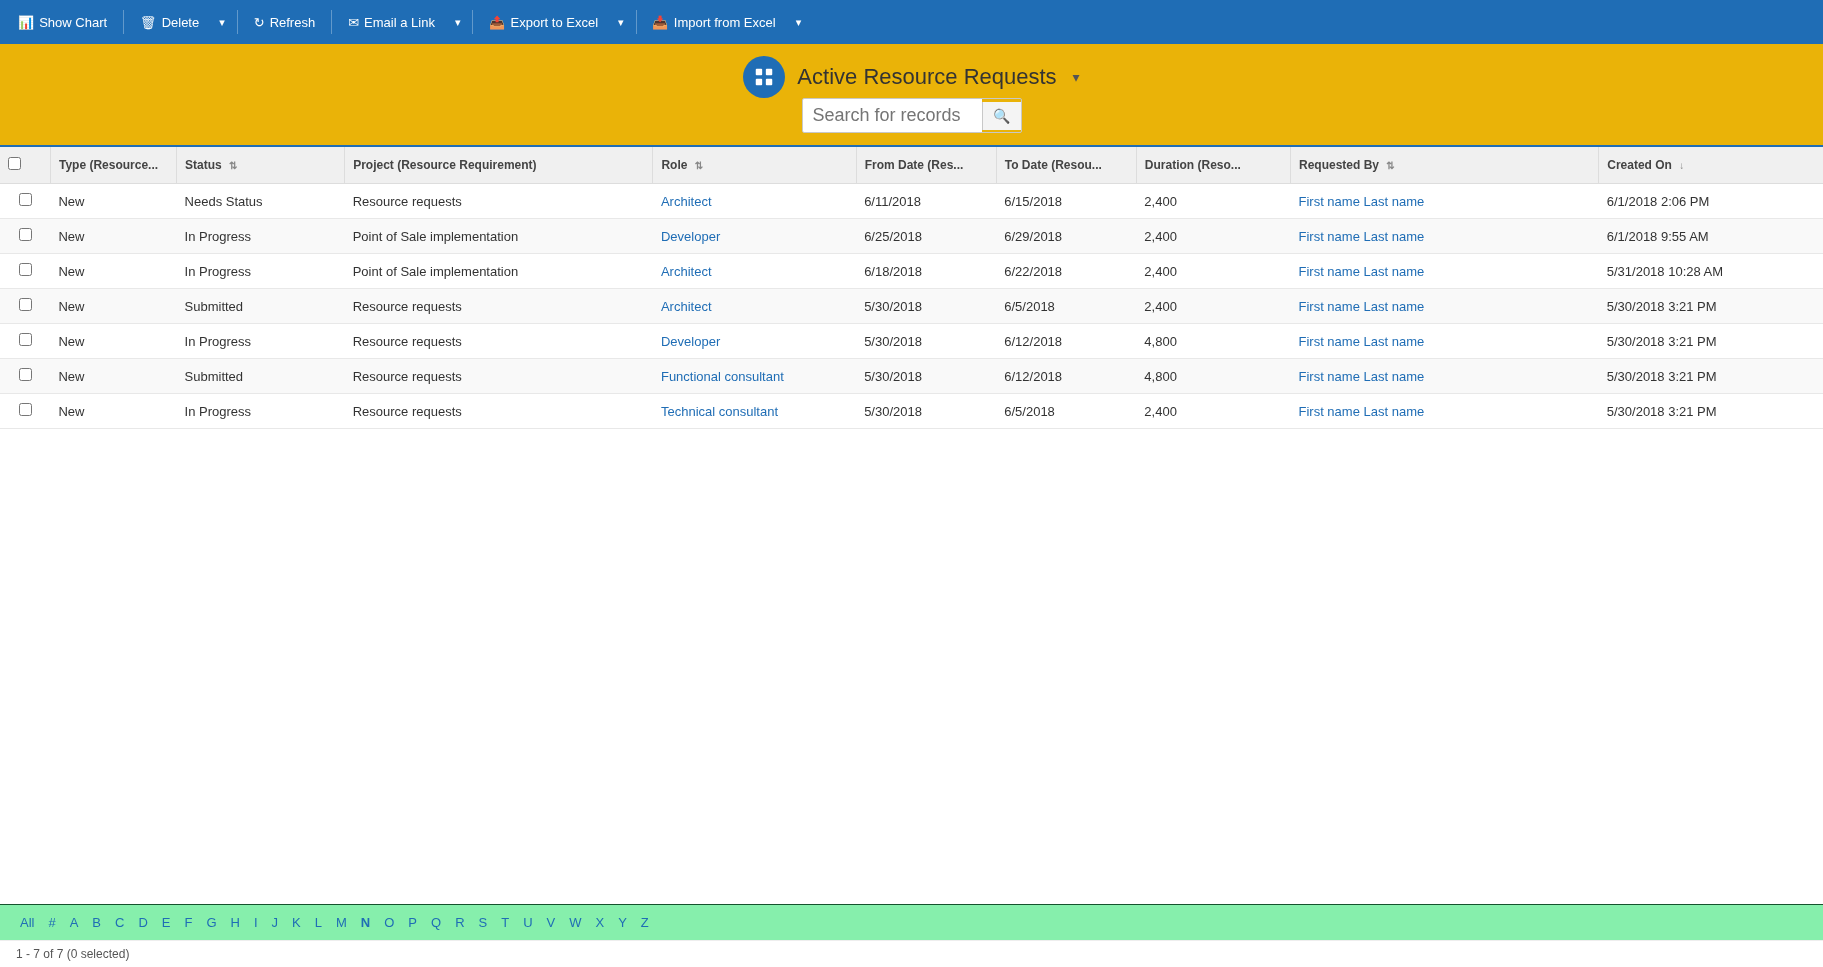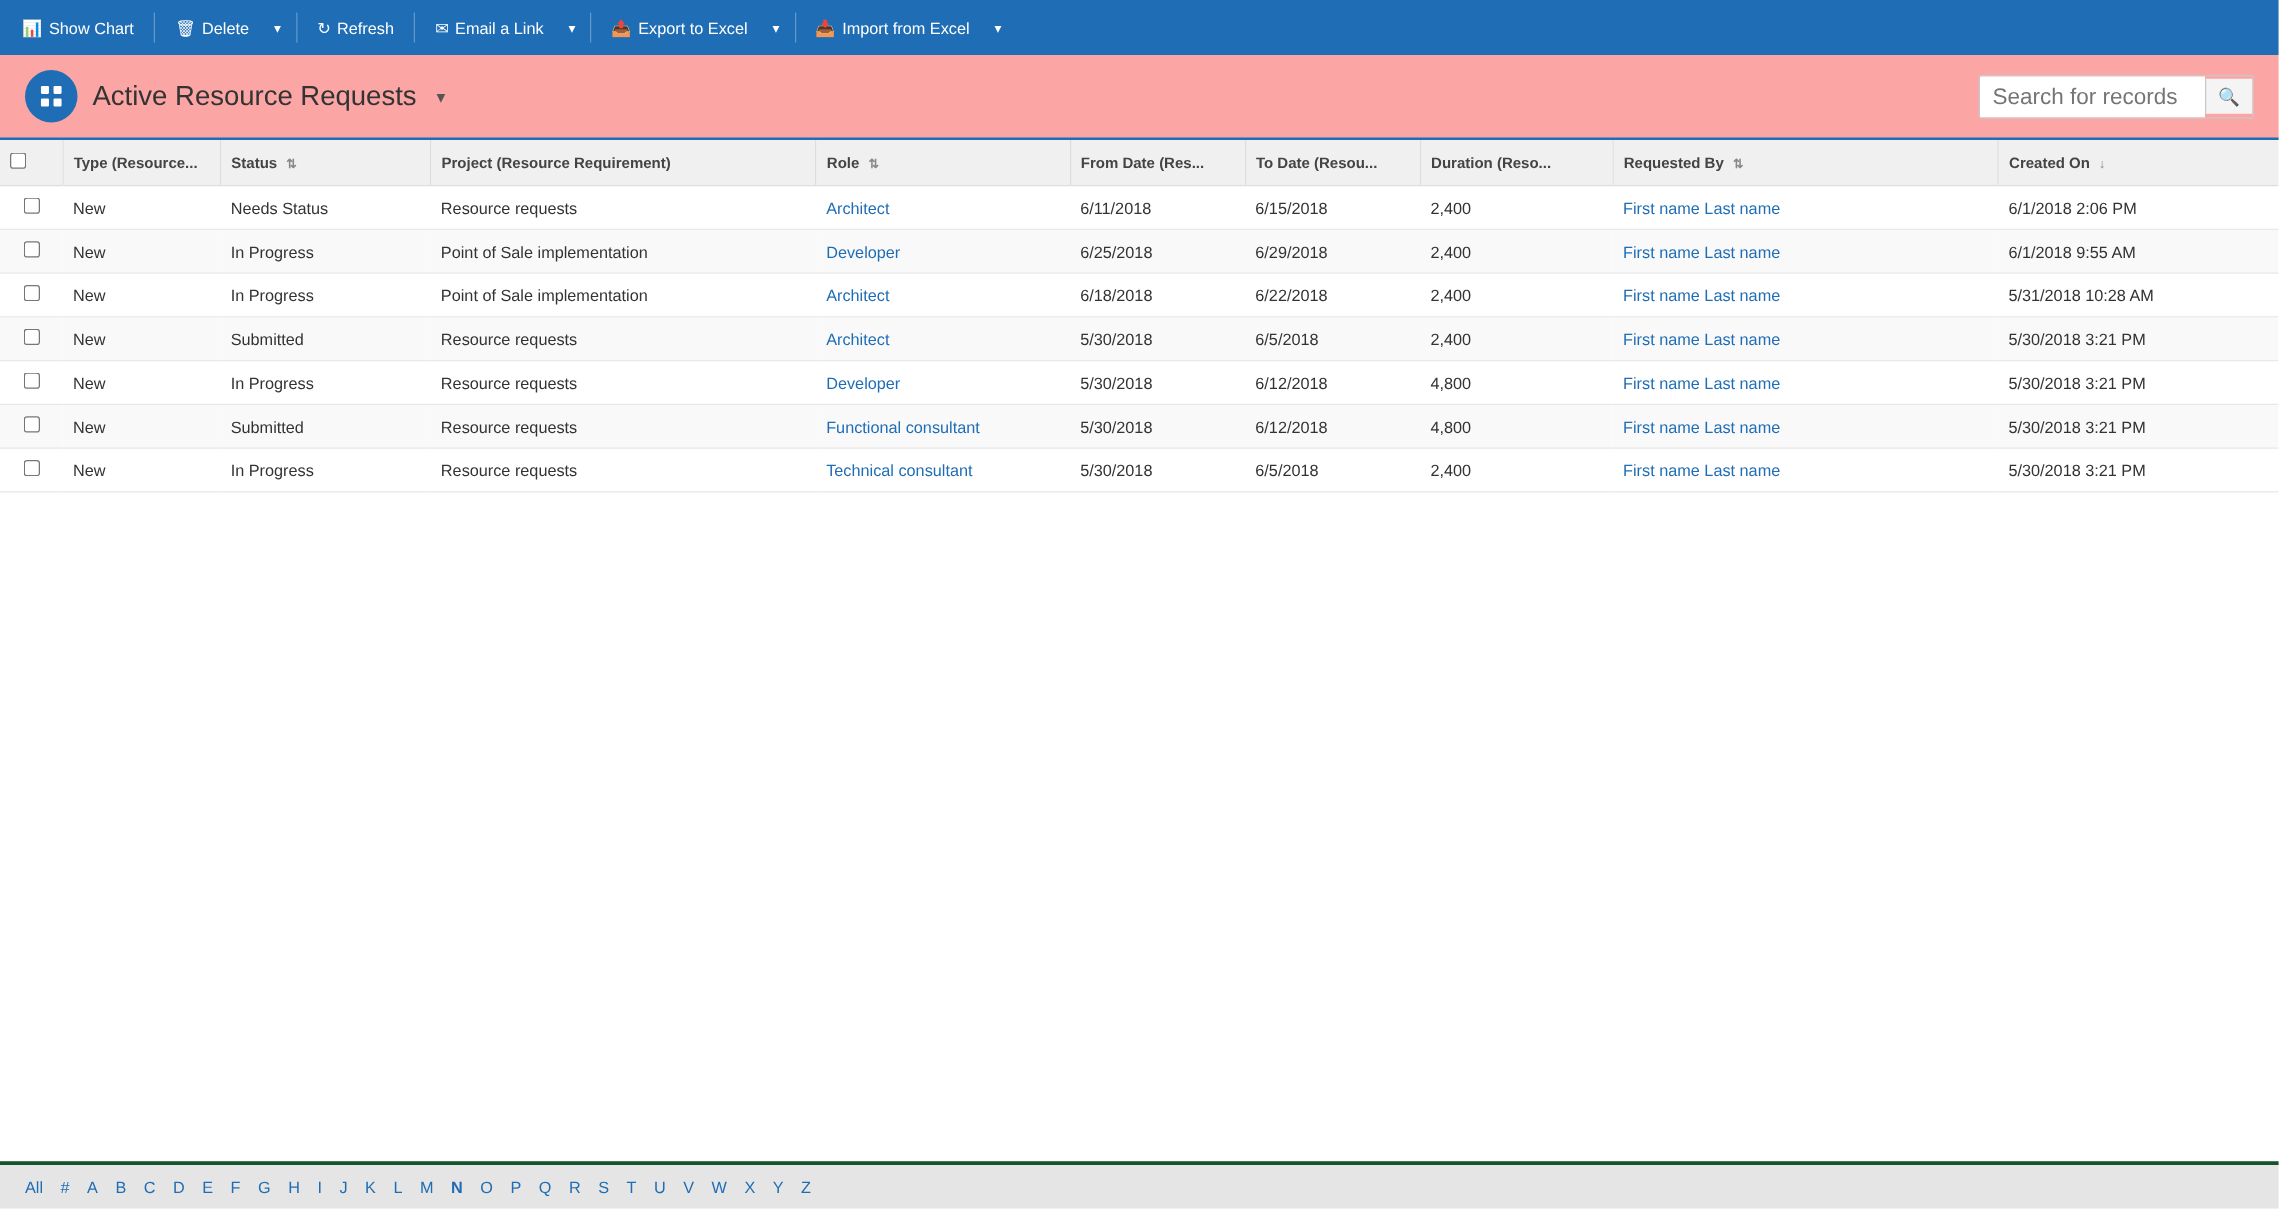--- a/index.html
+++ b/index.html
@@ -51,8 +51,9 @@
       align-items: center;
       justify-content: space-between;
       padding: 12px 20px;
-      background: #fca5a5;
+      background: #eab308;
       border-bottom: 2px solid #1f6db5;
+      flex-direction: column;
     }
     .header-left {
       display: flex;

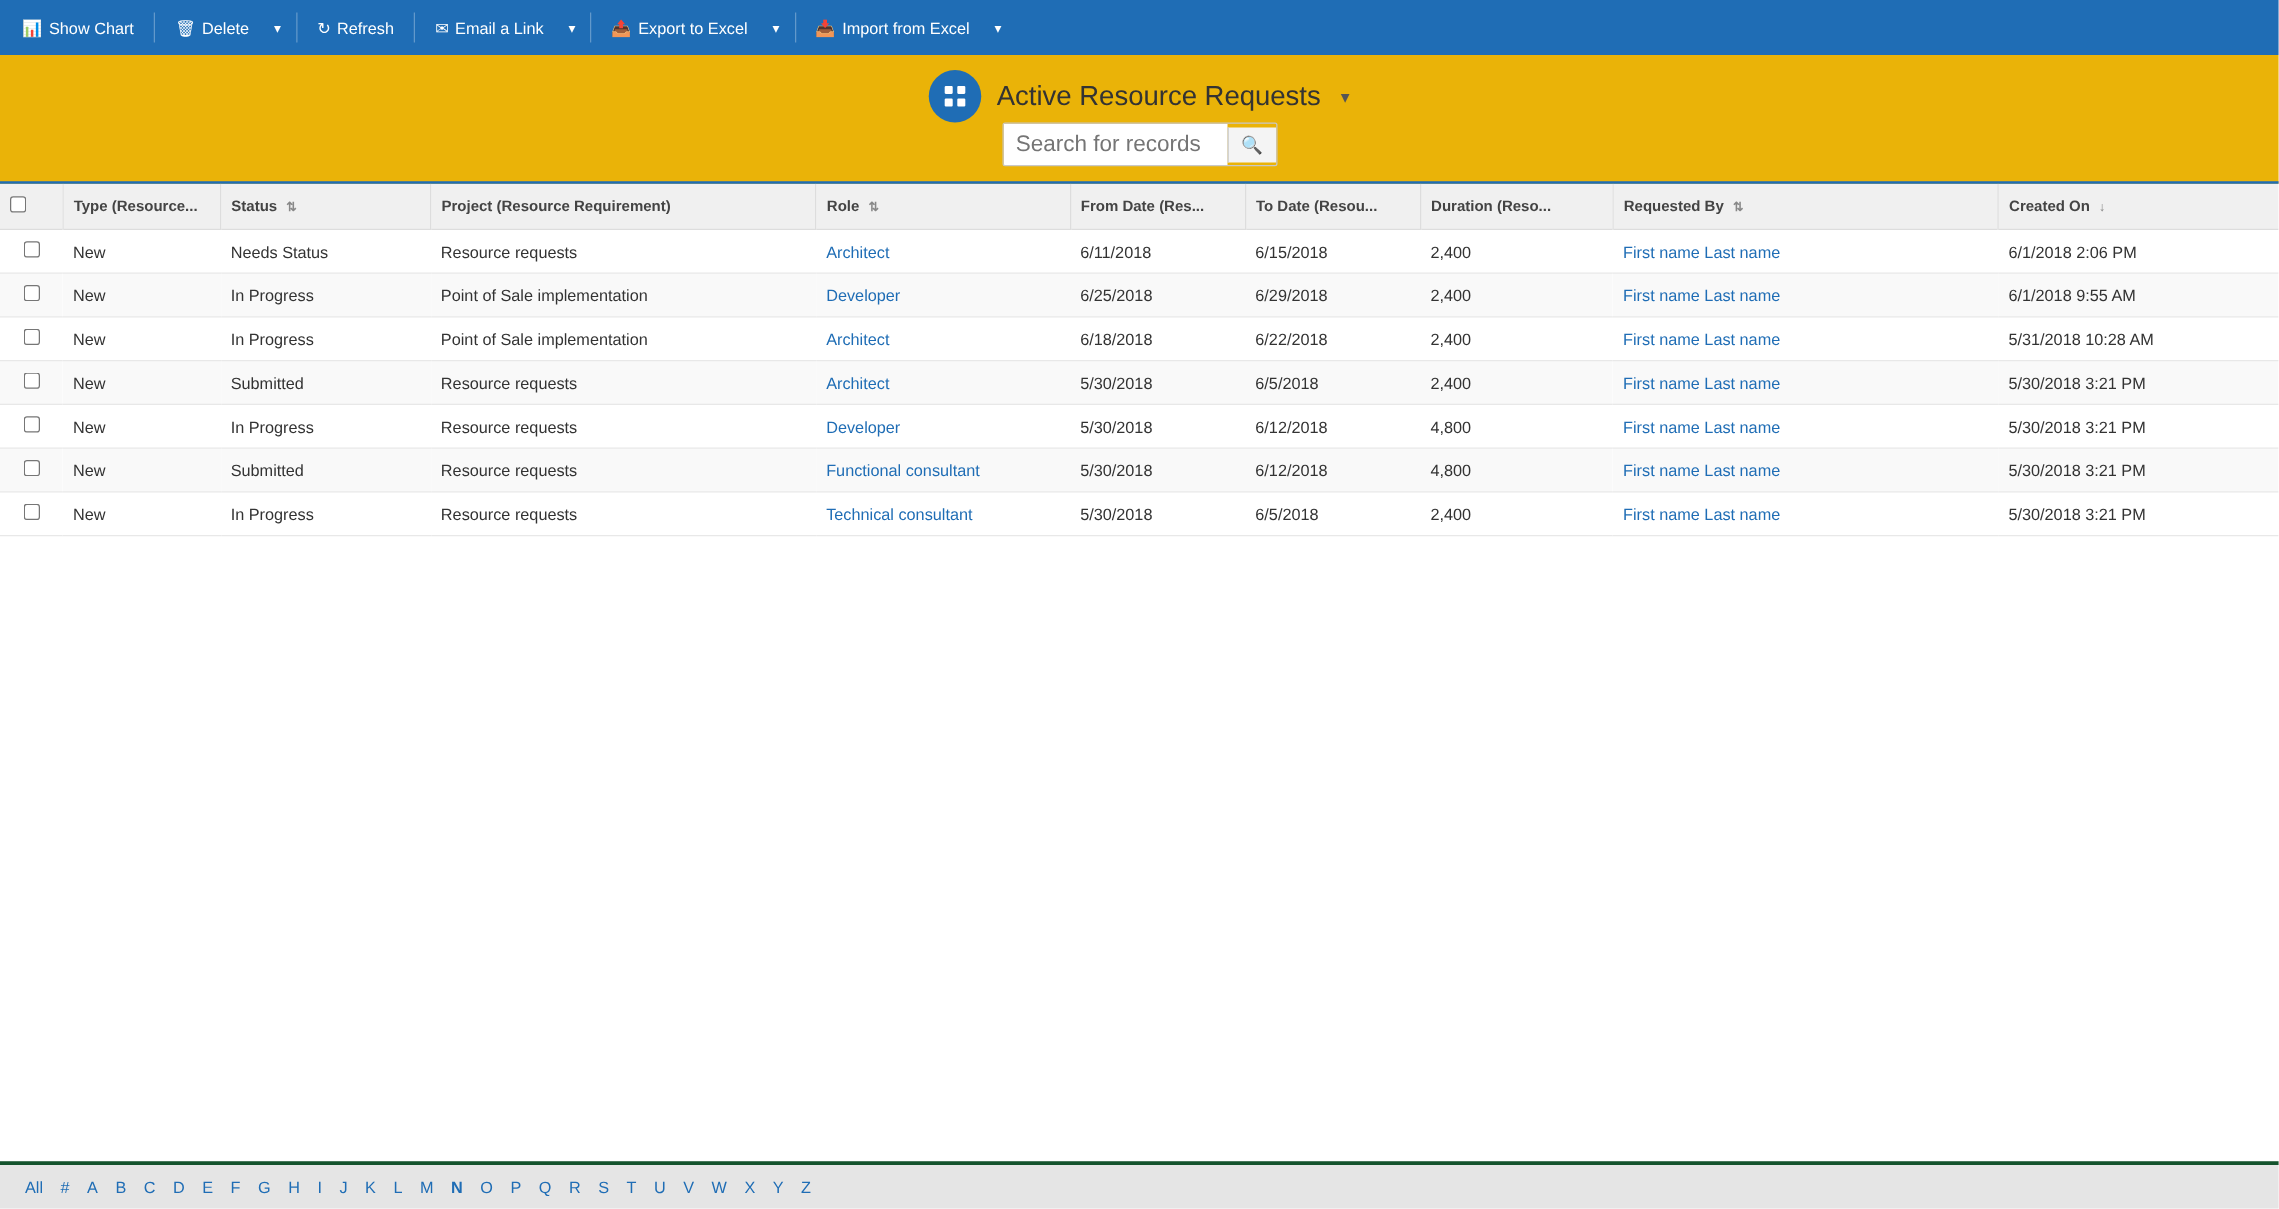--- a/index.html
+++ b/index.html
@@ -168,8 +168,8 @@
       align-items: center;
       padding: 8px 16px;
       gap: 6px;
-      border-top: 3px solid #14532d;
-      background: #e5e5e5;
+      border-top: 1px solid #14532d;
+      background: #86efac;
       flex-wrap: wrap;
       text-align: center;
     }

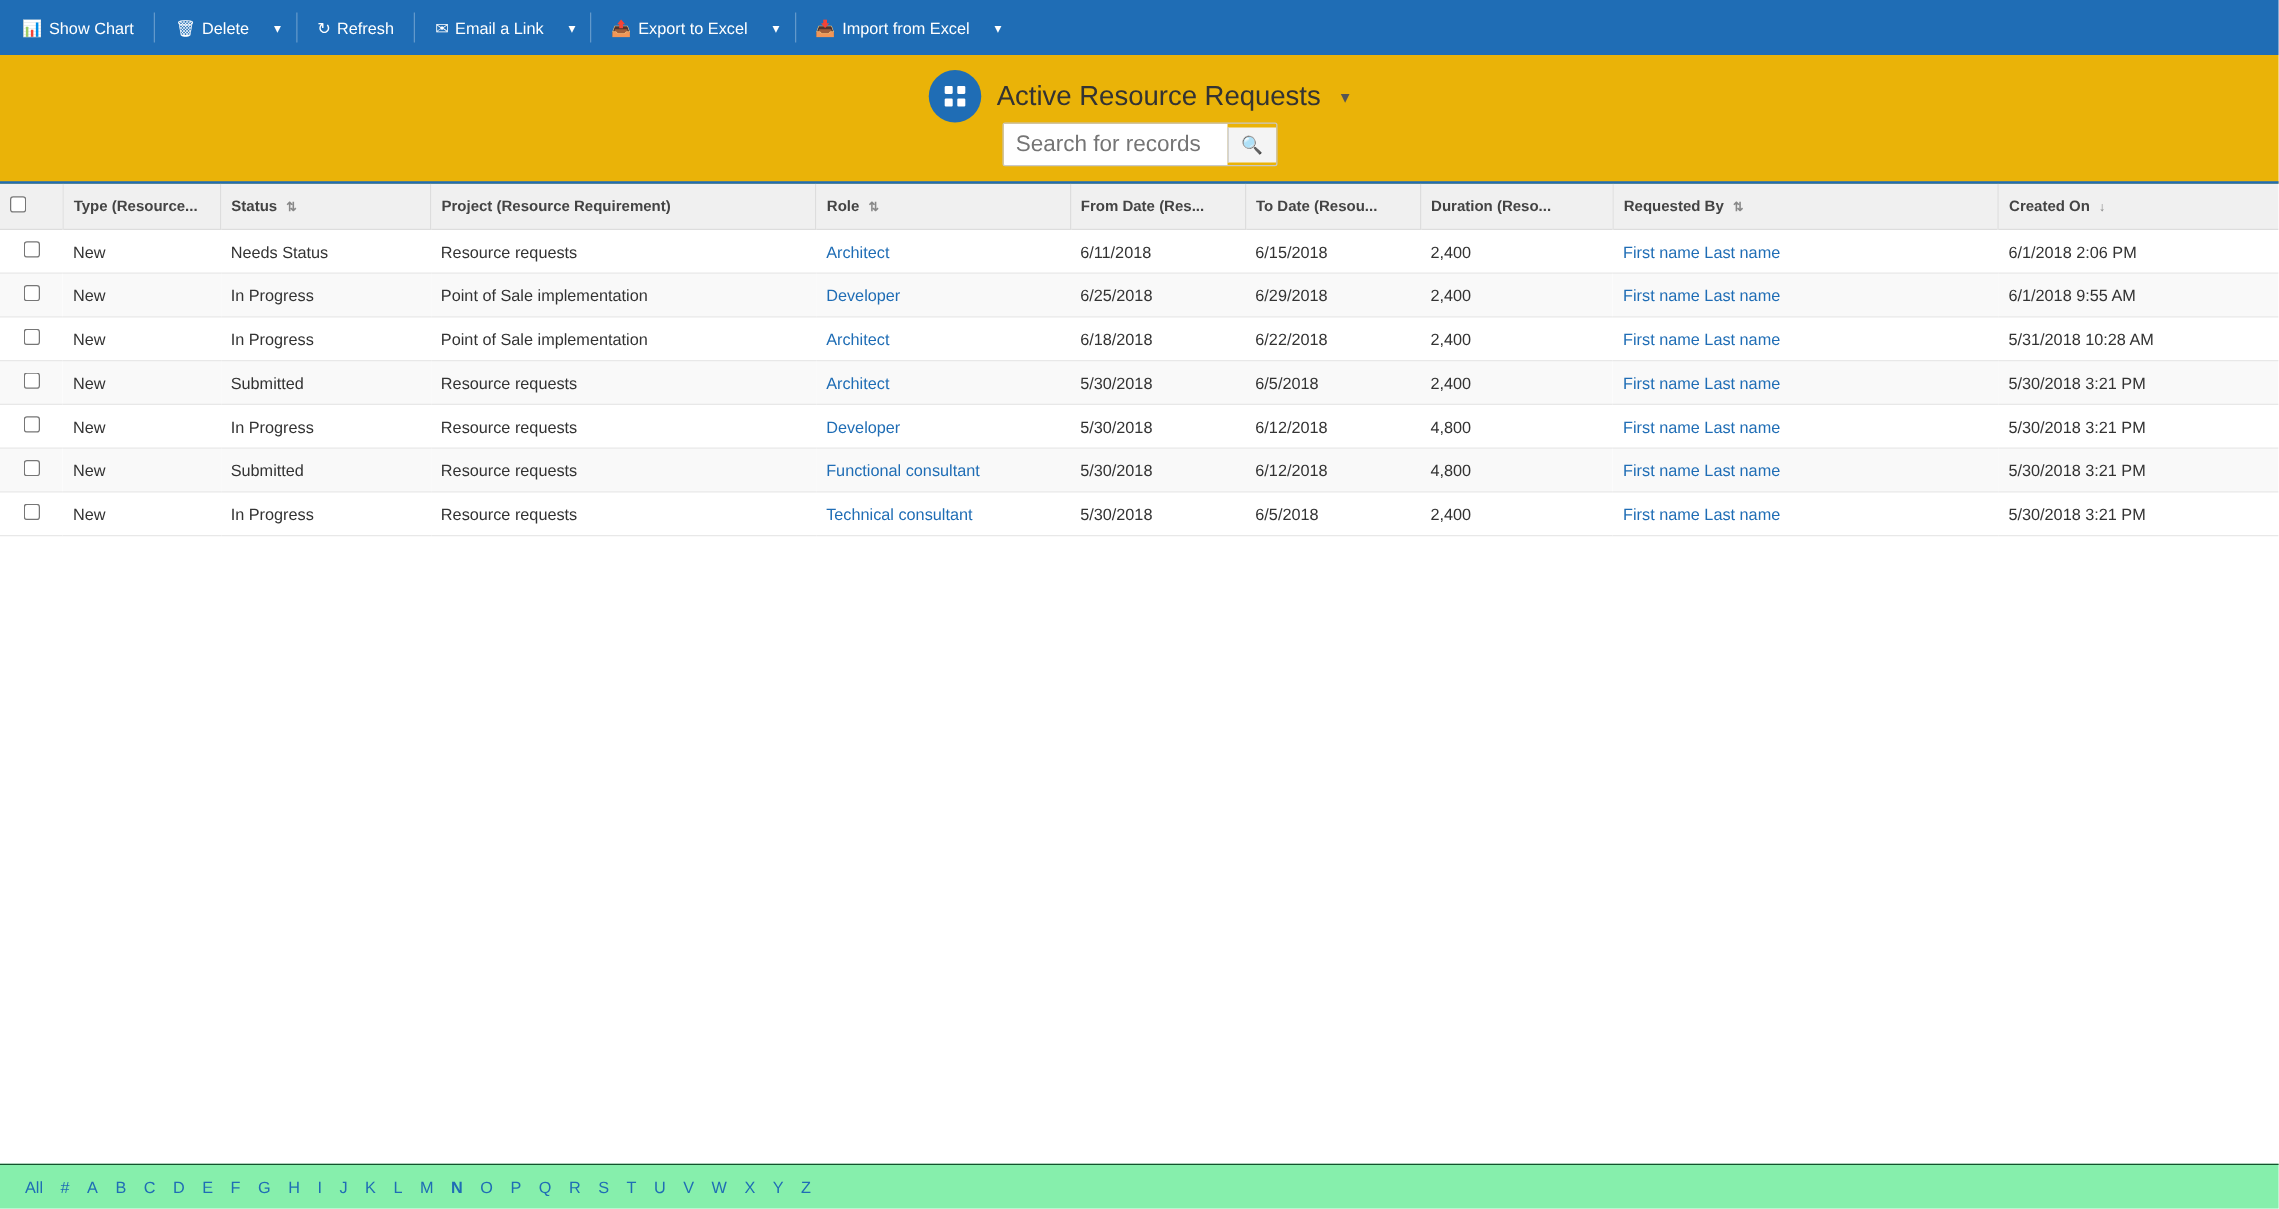--- a/index.html
+++ b/index.html
@@ -419,6 +419,9 @@
       <span class="alpha-item">Z</span>
     </div>
 
+  <div class="status-bar">
+    <span>1 - 7 of 7 (0 selected)</span>
+  </div>
 </div>
 
 </body></html>

